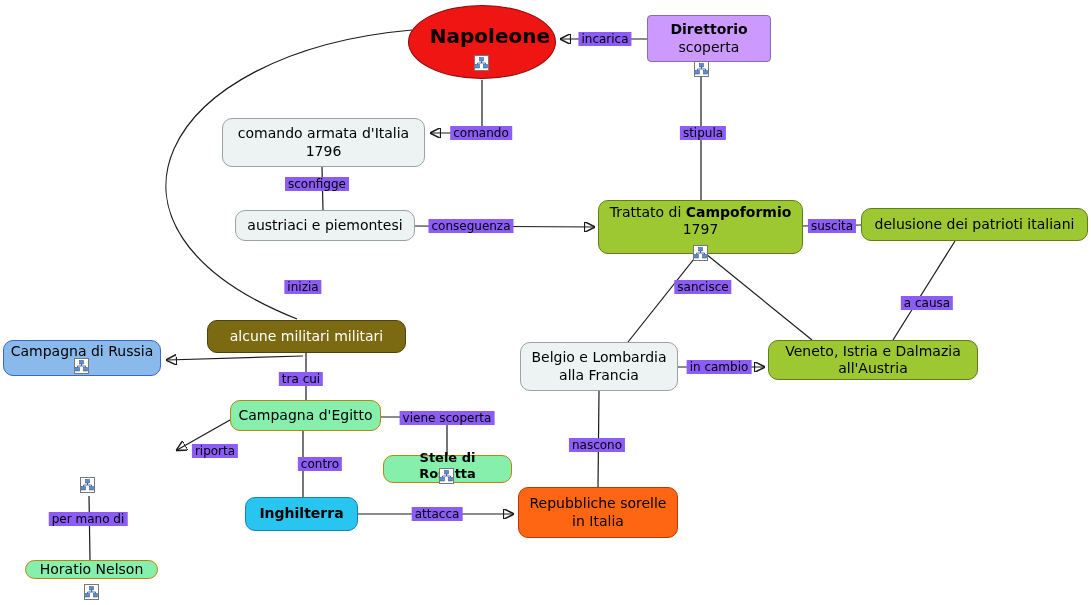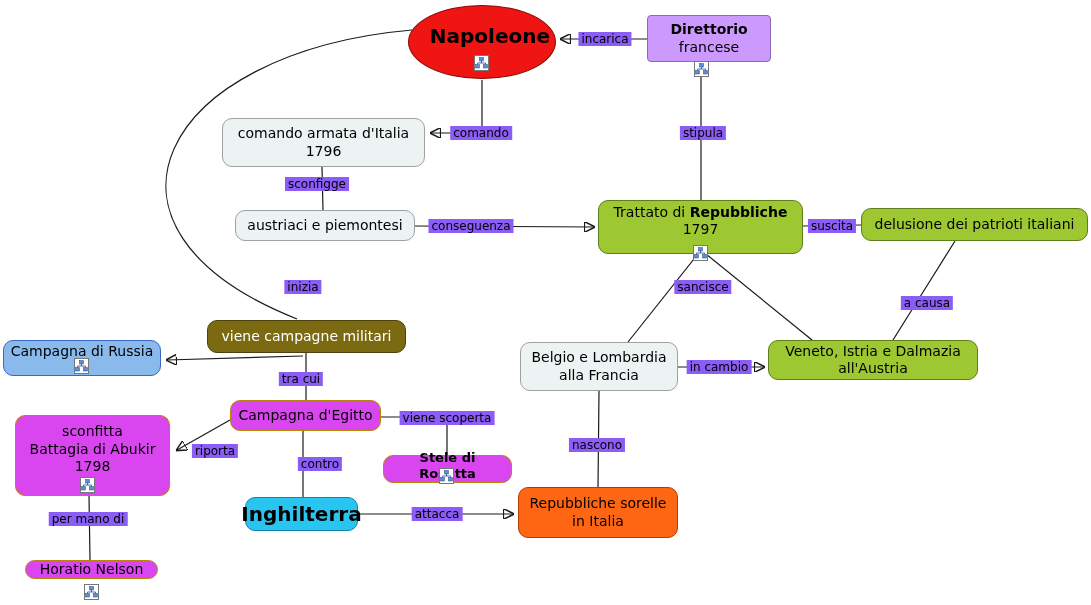--- a/index.html
+++ b/index.html
@@ -72,7 +72,7 @@
 
   <div class="node c-purple" style="left:647px;top:15px;width:124px;height:47px;border-radius:4px;">
     <div class="bold">Direttorio</div>
-    <div>francese</div>
+    <div>scoperta</div>
   </div>
 
   <div class="node c-light" style="left:222px;top:118px;width:203px;height:49px;">

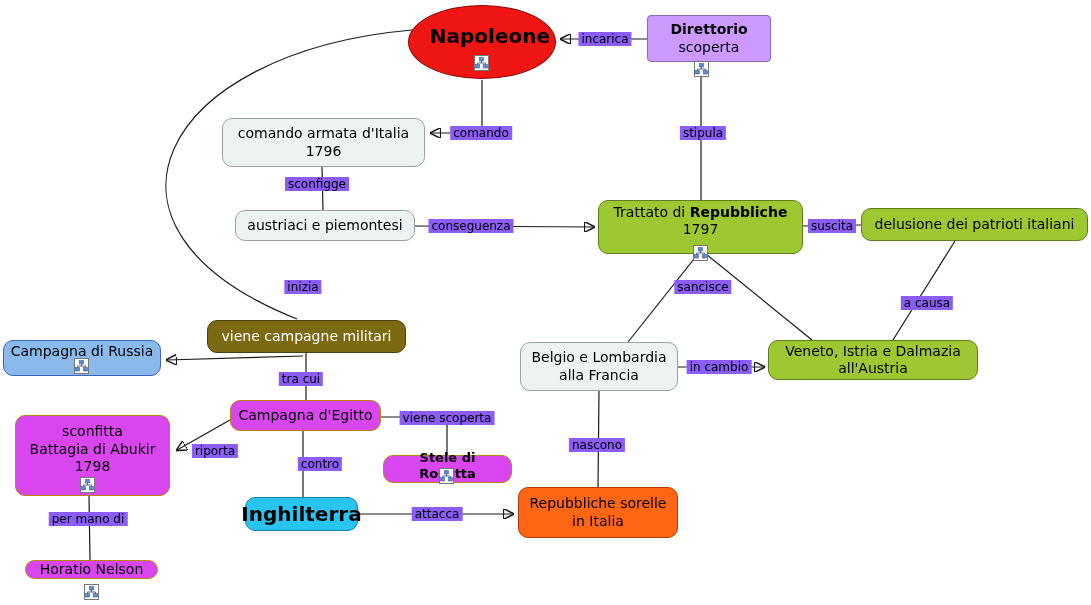--- a/index.html
+++ b/index.html
@@ -85,7 +85,7 @@
   </div>
 
   <div class="node c-green has-icon" style="left:598px;top:200px;width:205px;height:54px;">
-    <div><span>Trattato di</span> <span class="bold">Repubbliche</span></div>
+    <div><span>Trattato di</span> <span class="bold">Campoformio</span></div>
     <div>1797</div>
   </div>
 

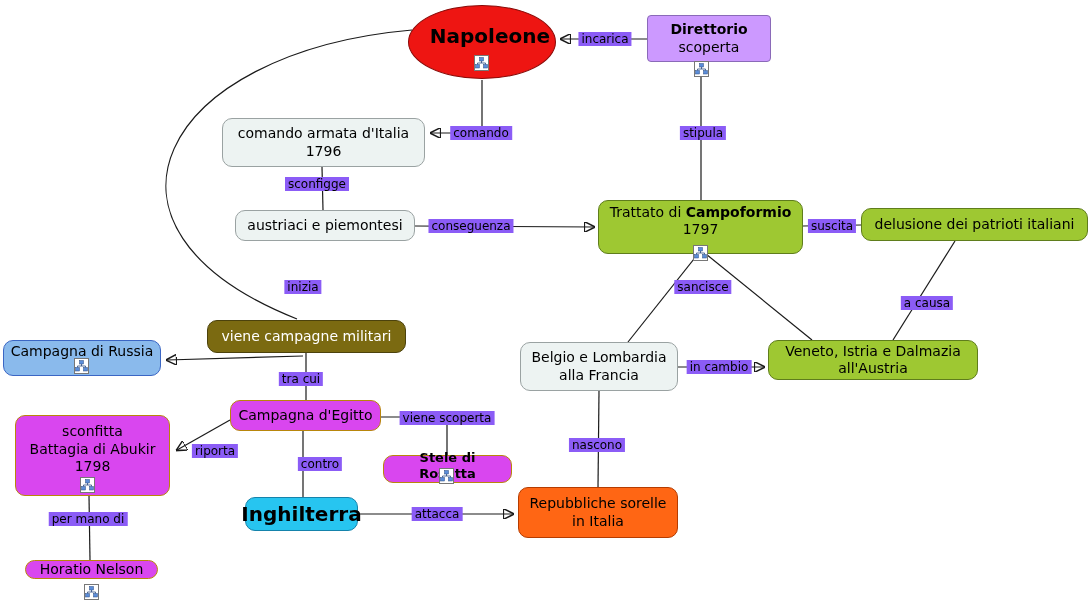--- a/index.html
+++ b/index.html
@@ -109,7 +109,7 @@
   </div>
 
   <div class="node c-olive" style="left:207px;top:320px;width:199px;height:33px;">
-    <div>viene campagne militari</div>
+    <div>alcune militari militari</div>
   </div>
 
   <div class="node c-blue has-icon" style="left:3px;top:340px;width:158px;height:36px;">

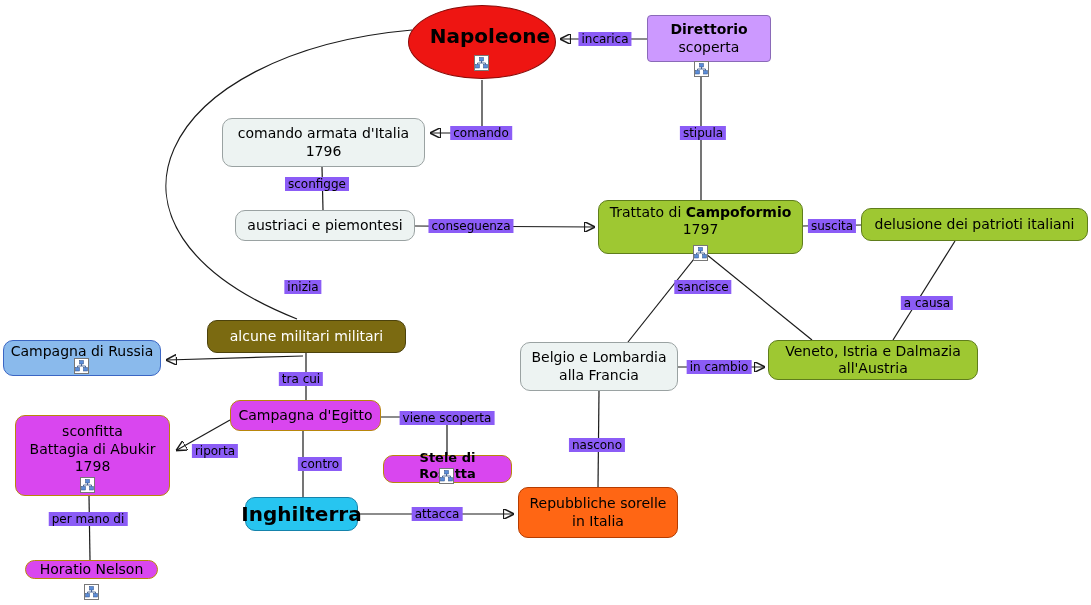--- a/index.html
+++ b/index.html
@@ -22,7 +22,7 @@
   .c-purple { background: #cc99ff; border-color: #8a6ab8; }
   .c-light  { background: #edf3f2; border-color: #9aa2a2; }
   .c-green  { background: #9ec832; border-color: #5f7d1c; }
-  .c-gold   { background: #d946ef; border-color: #b8860b; }
+  .c-gold   { background: #86efac; border-color: #b8860b; }
   .c-orange { background: #ff6614; border-color: #b53c00; }
   .c-olive  { background: #7b6a11; border-color: #4c420c; color: #fff; }
   .c-blue   { background: #8abaec; border-color: #3b66c4; }

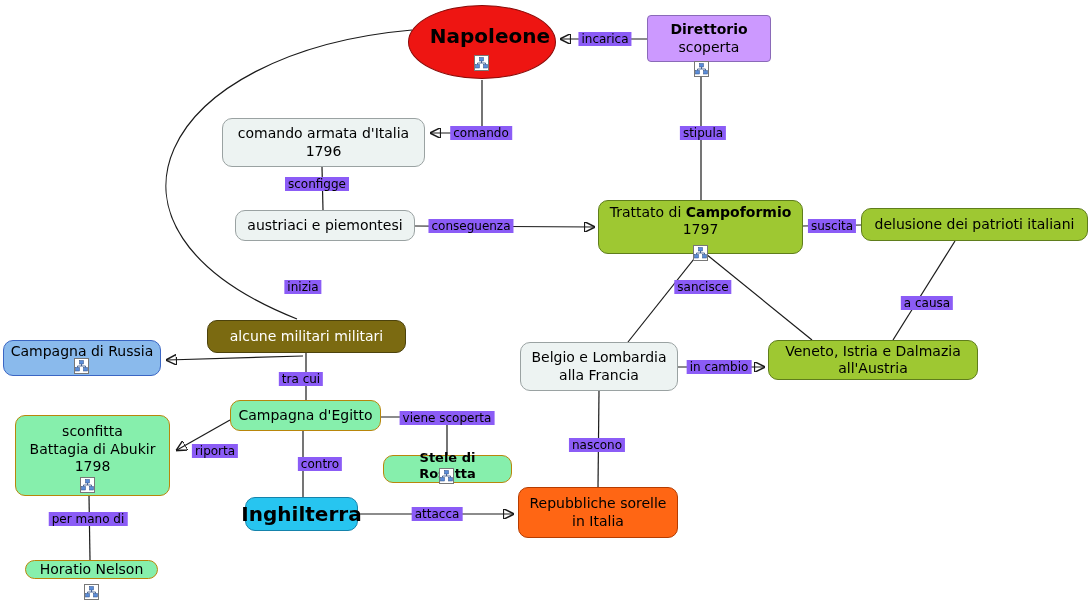--- a/index.html
+++ b/index.html
@@ -120,11 +120,6 @@
     <div>Campagna d'Egitto</div>
   </div>
 
-  <div class="node c-gold has-icon" style="left:15px;top:415px;width:155px;height:81px;">
-    <div>sconfitta</div>
-    <div>Battagia di Abukir</div>
-    <div>1798</div>
-  </div>
 
   <div class="node c-gold has-icon" style="left:383px;top:455px;width:129px;height:28px;padding-bottom:8px;">
     <div class="bold" style="font-size:13px;">Stele di Rosetta</div>

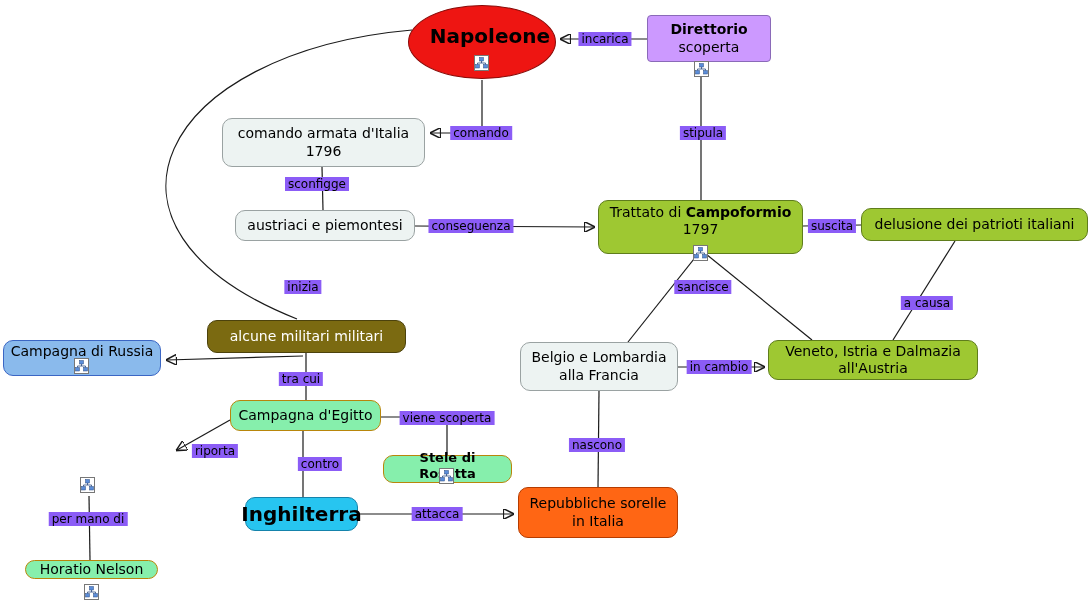--- a/index.html
+++ b/index.html
@@ -16,7 +16,7 @@
   .ellipse { border-radius: 50%; }
   .bold { font-weight: bold; }
   .big { font-size: 20px; }
-  .md { font-size: 20px; }
+  .md { font-size: 14px; }
   .has-icon { padding-bottom: 14px; }
   .c-red    { background: #ee1512; border-color: #8a0b08; align-items: flex-end; }
   .c-purple { background: #cc99ff; border-color: #8a6ab8; }

